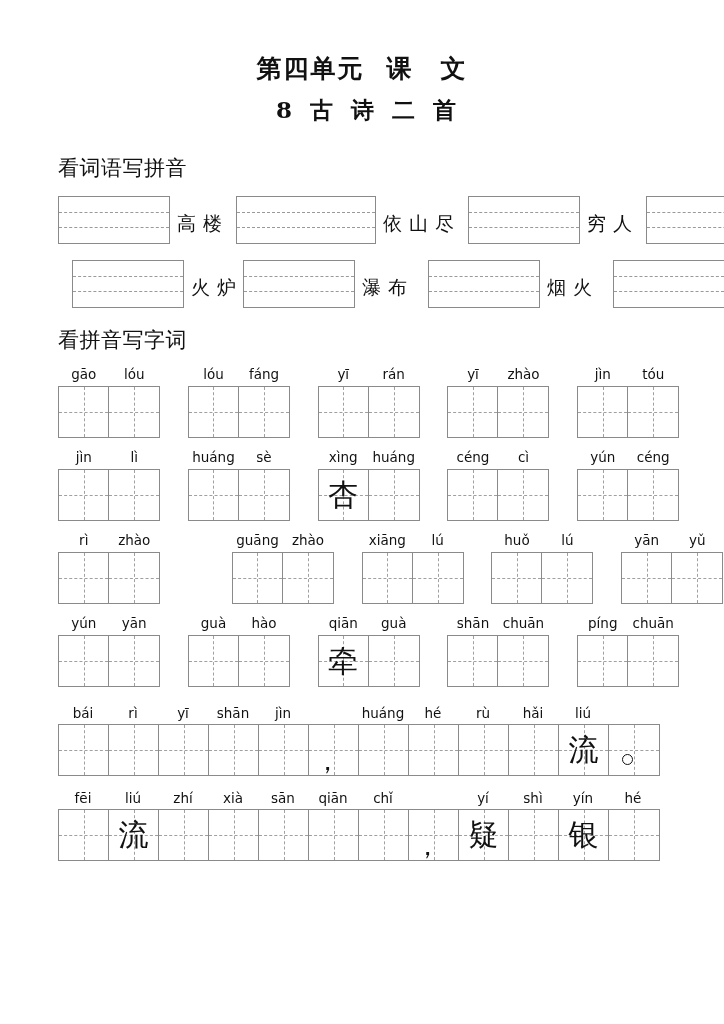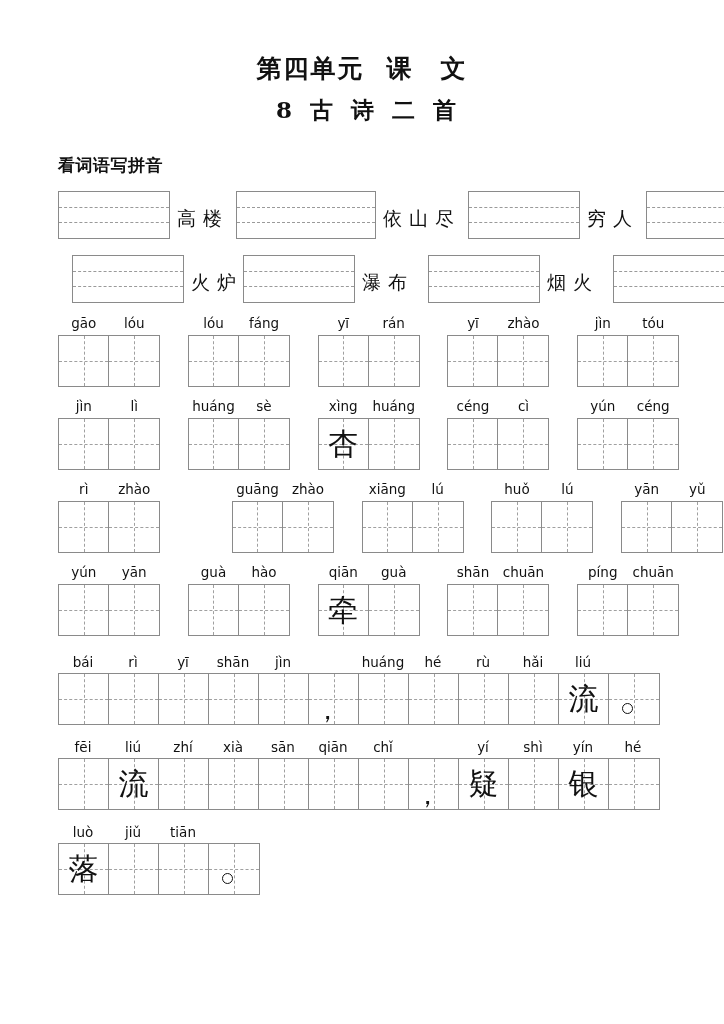--- a/index.html
+++ b/index.html
@@ -49,8 +49,8 @@
   
   .section-head {
     font-family: "DejaVu Sans", "Liberation Sans", sans-serif;
-    font-size: 17px;
-    font-weight: 700;
+    font-size: 21px;
+    font-weight: 400;
     letter-spacing: 0.5px;
     color: #111;
     margin-left: 58px;

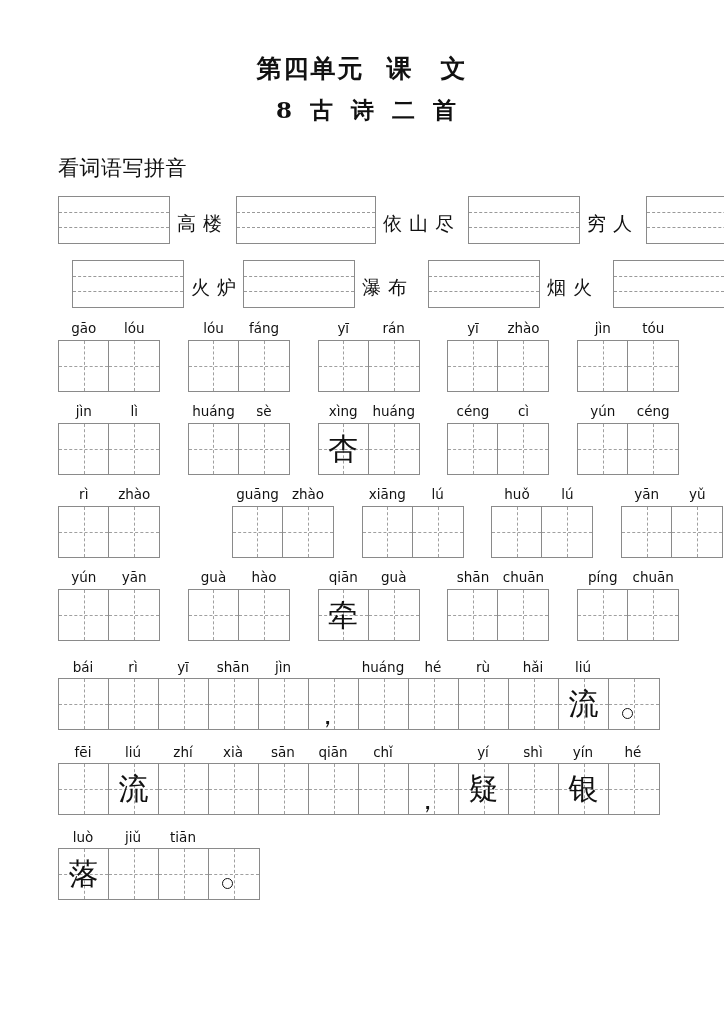--- a/index.html
+++ b/index.html
@@ -280,6 +280,7 @@
       </div>
     </div>
 
+  <div class="section-head" style="margin-top:18px;">看拼音写字词</div>
 
   <div id="section2-rows">
       <div class="s2-row" style="margin-top: 12px;">

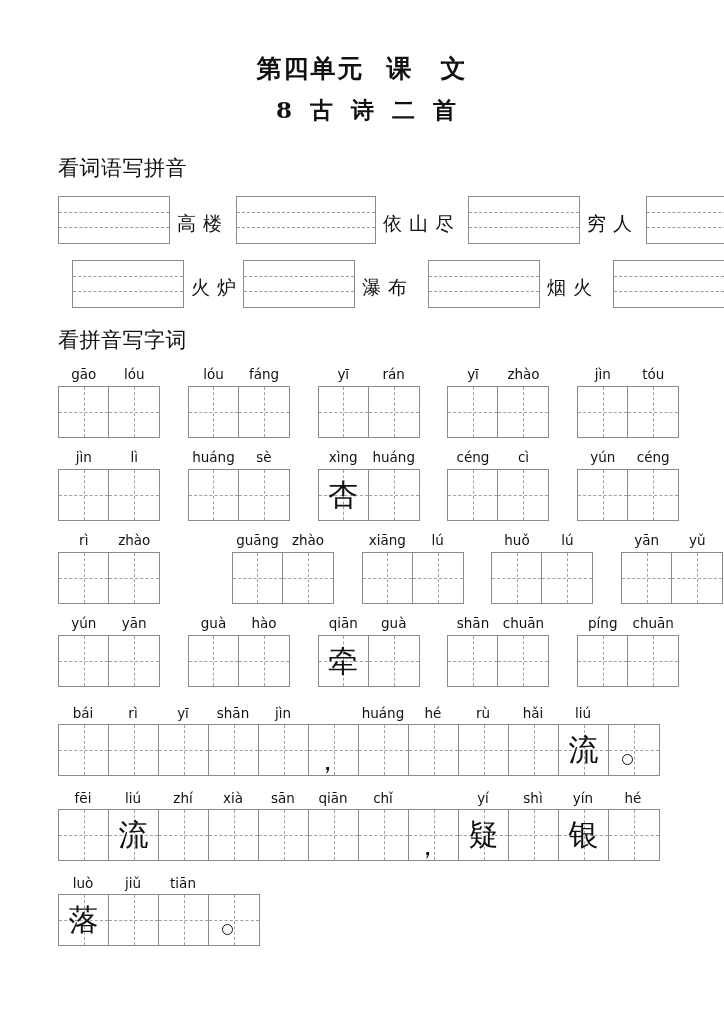--- a/index.html
+++ b/index.html
@@ -572,24 +572,6 @@
           <div class="cell"></div>
         </div>
       </div>
-      <div class="poem-row" style="margin-top: 14px;">
-        <div class="poem-pinyin">
-          <span>luò</span>
-          <span>jiǔ</span>
-          <span>tiān</span>
-          <span></span>
-        </div>
-        <div class="grid-strip" style="width: 202px;">
-          <div class="cell">
-            <span class="glyph">落</span>
-          </div>
-          <div class="cell"></div>
-          <div class="cell"></div>
-          <div class="cell">
-            <span class="circ"></span>
-          </div>
-        </div>
-      </div>
     </div>
 
 </div>

